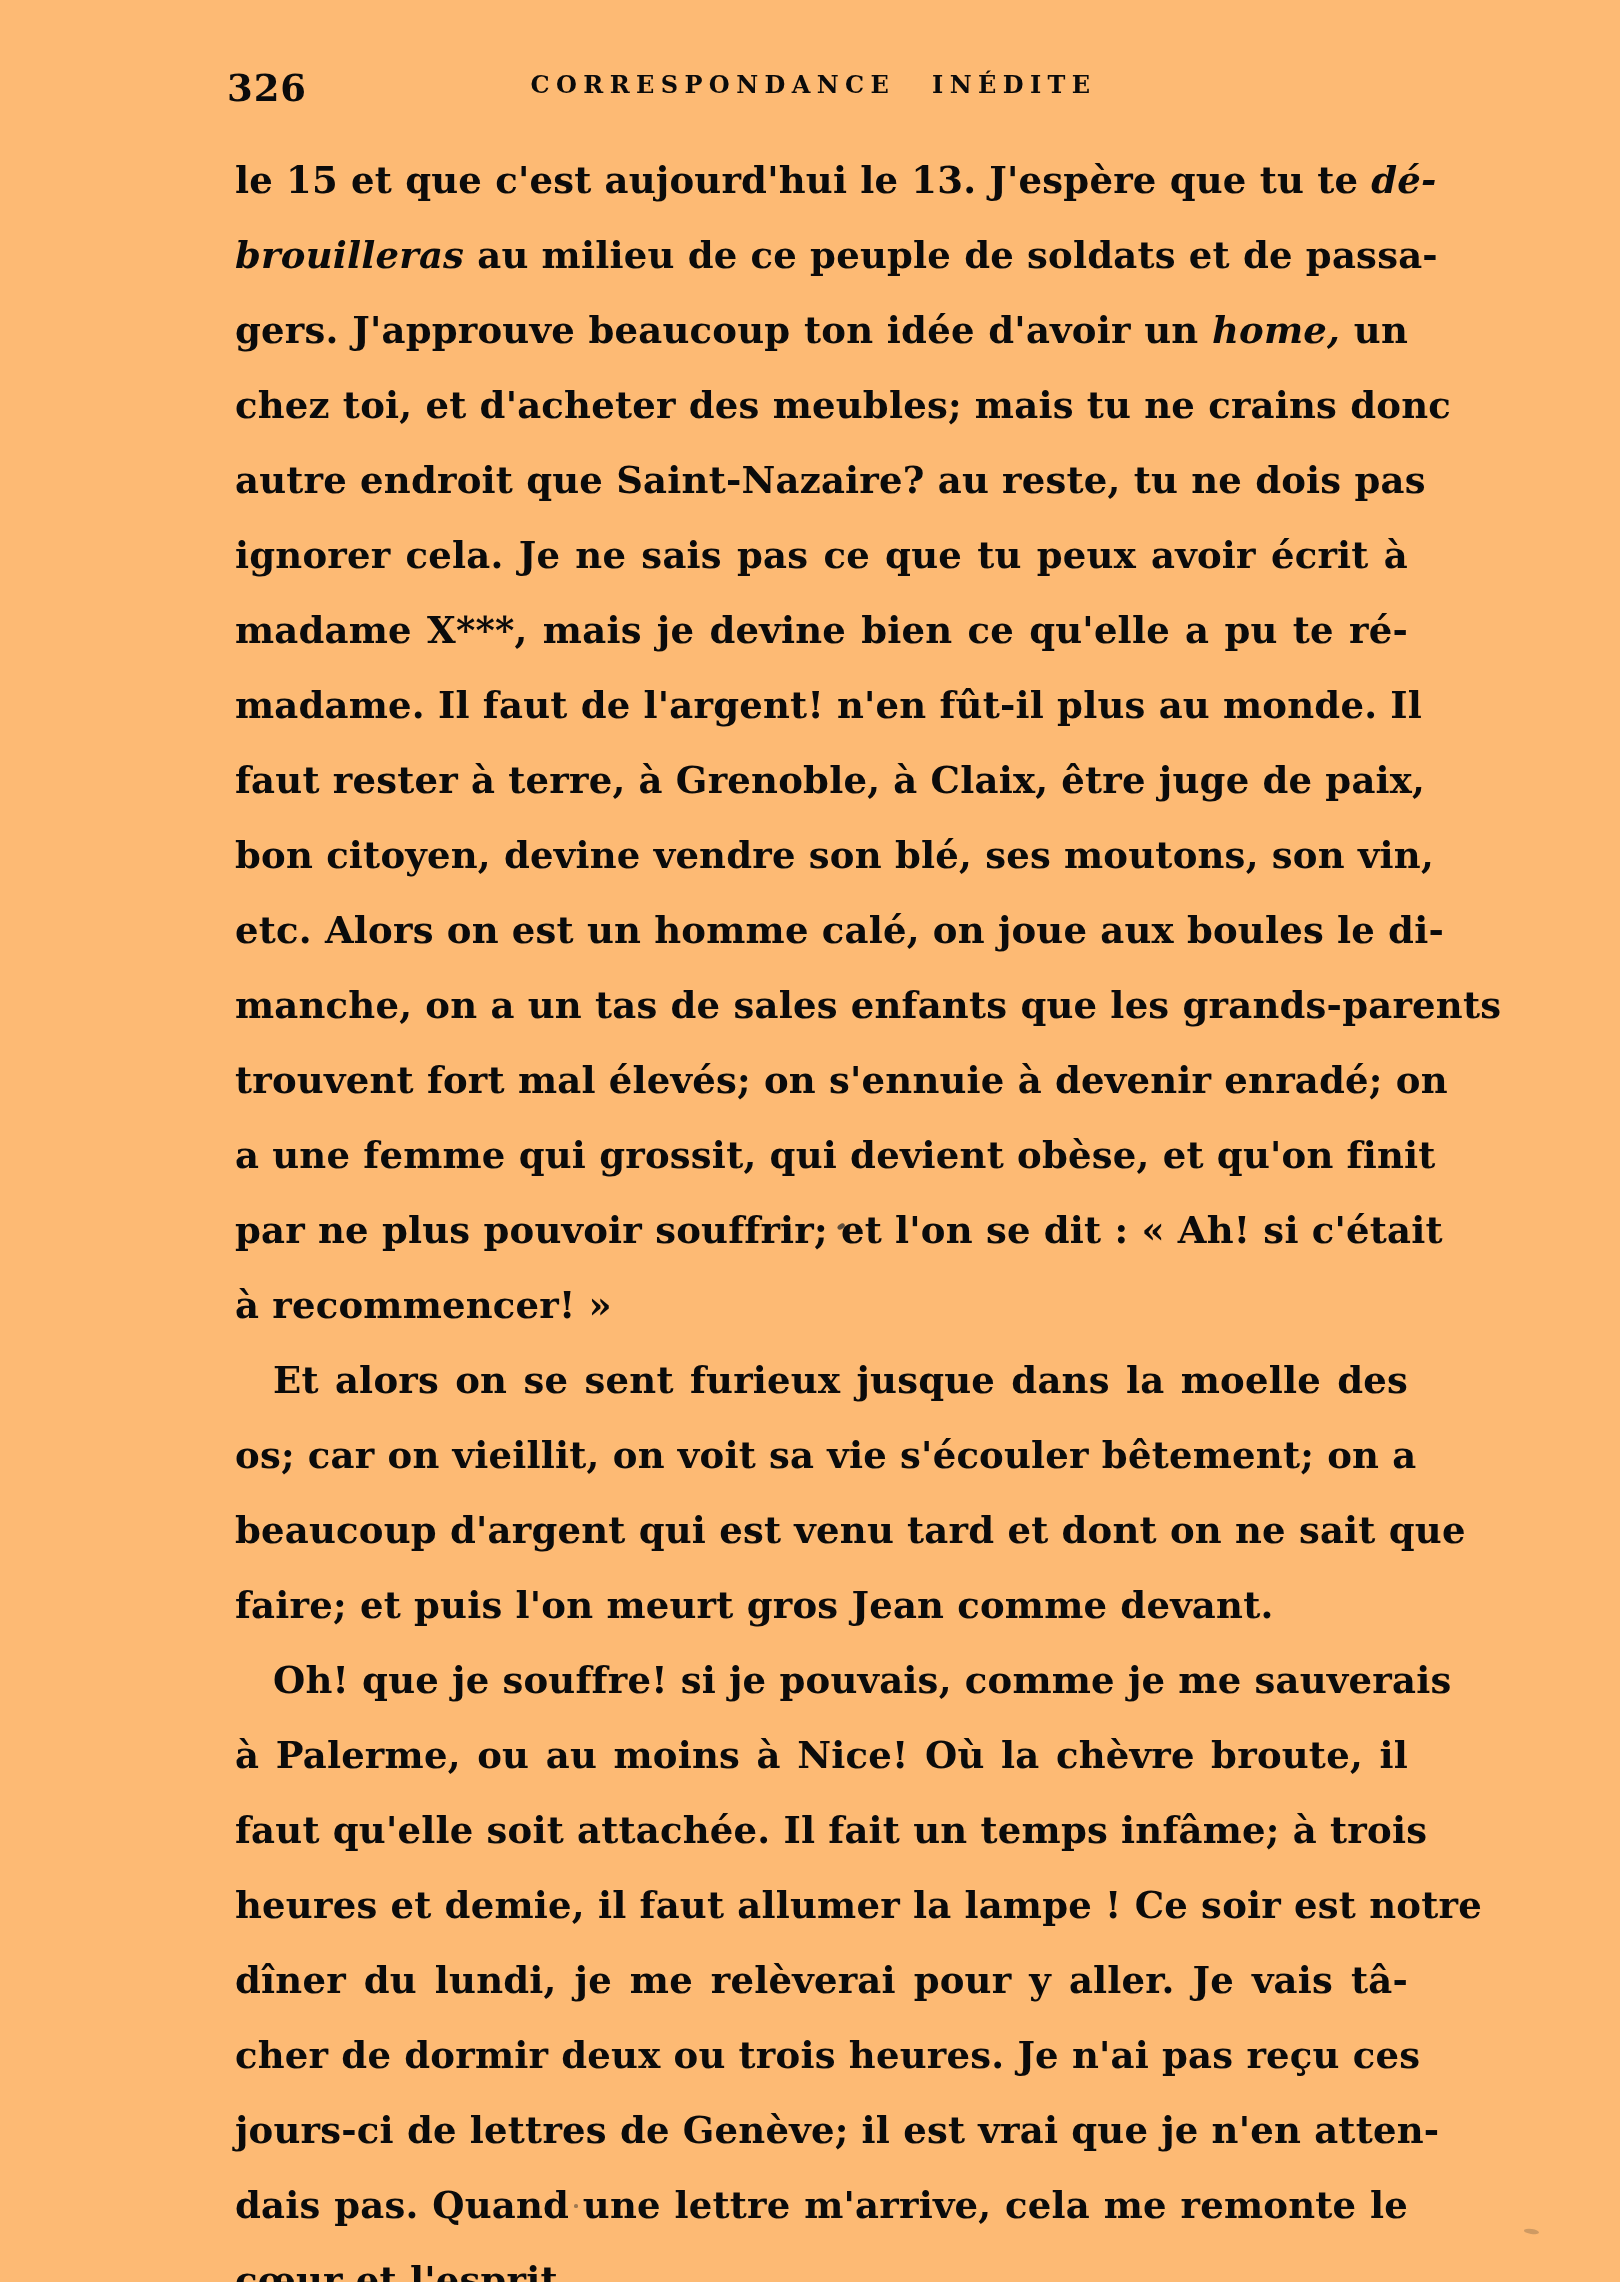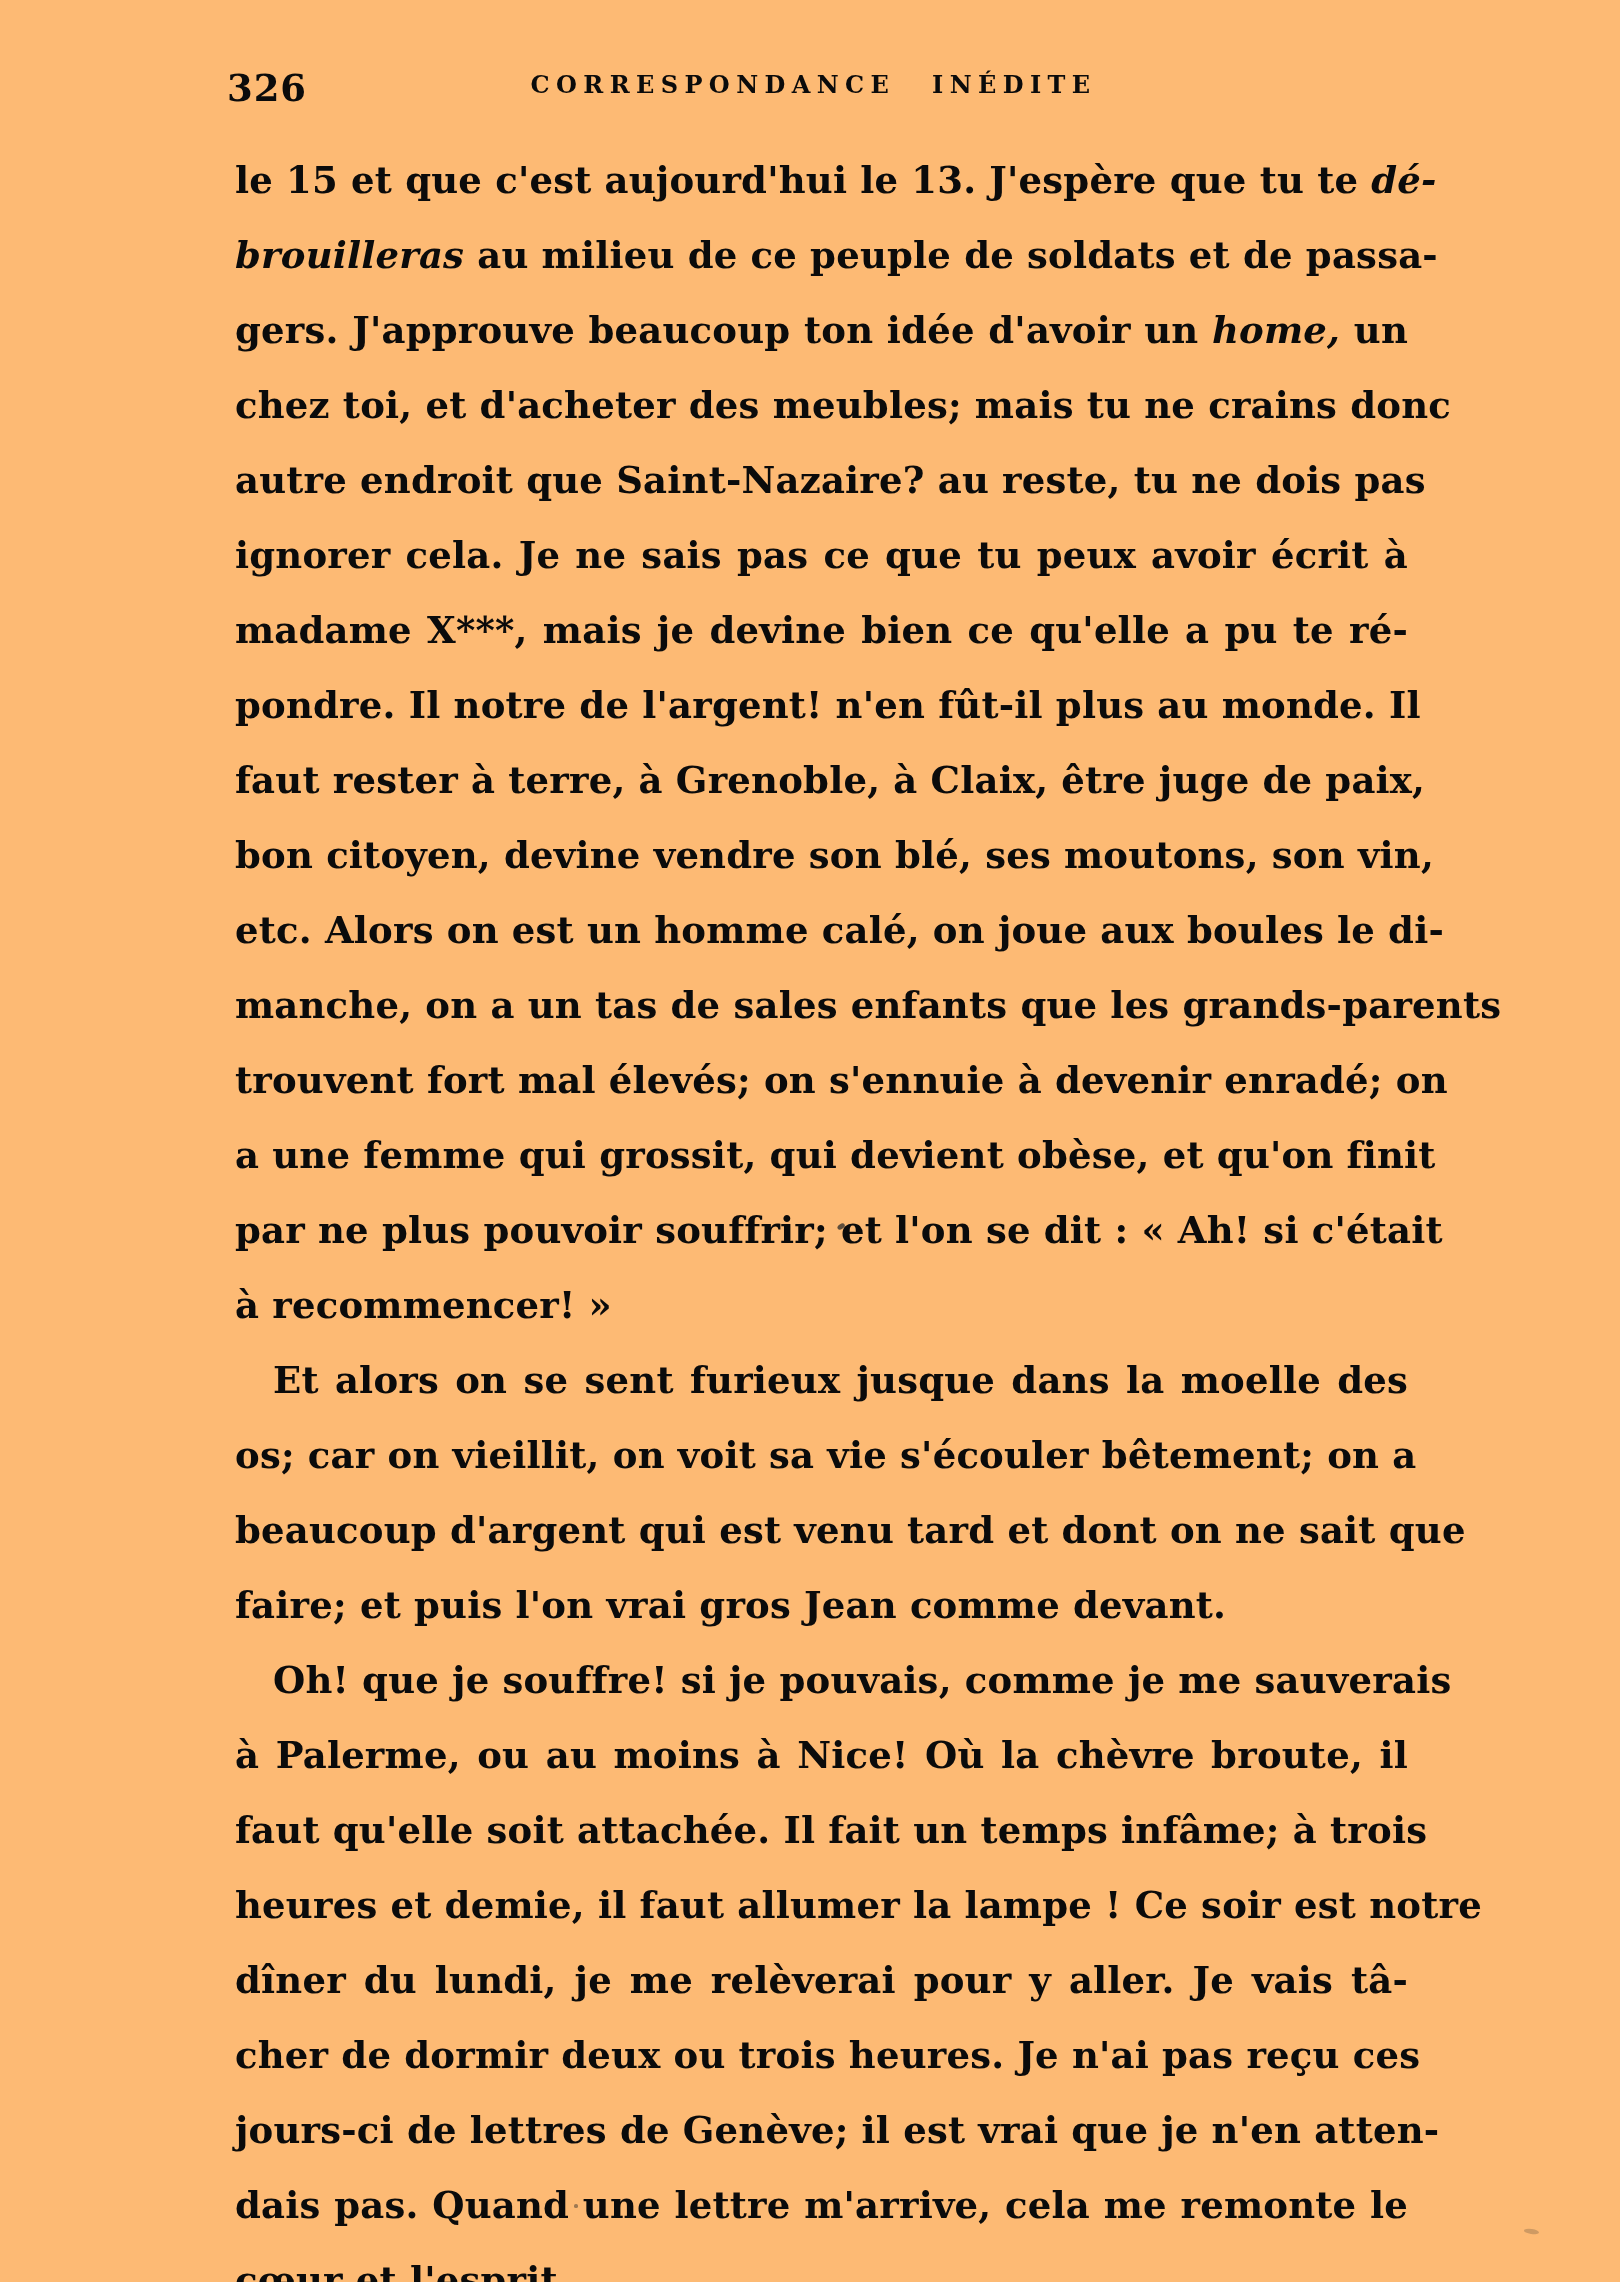--- a/index.html
+++ b/index.html
@@ -92,7 +92,7 @@
     <p class="ln">autre endroit que Saint-Nazaire? au reste, tu ne dois pas</p>
     <p class="ln">ignorer cela. Je ne sais pas ce que tu peux avoir écrit à</p>
     <p class="ln">madame X***, mais je devine bien ce qu'elle a pu te ré-</p>
-    <p class="ln">pondre. Il notre de l'argent! n'en fût-il plus au monde. Il</p>
+    <p class="ln">madame. Il faut de l'argent! n'en fût-il plus au monde. Il</p>
     <p class="ln">faut rester à terre, à Grenoble, à Claix, être juge de paix,</p>
     <p class="ln">bon citoyen, devine vendre son blé, ses moutons, son vin,</p>
     <p class="ln">etc. Alors on est un homme calé, on joue aux boules le di-</p>

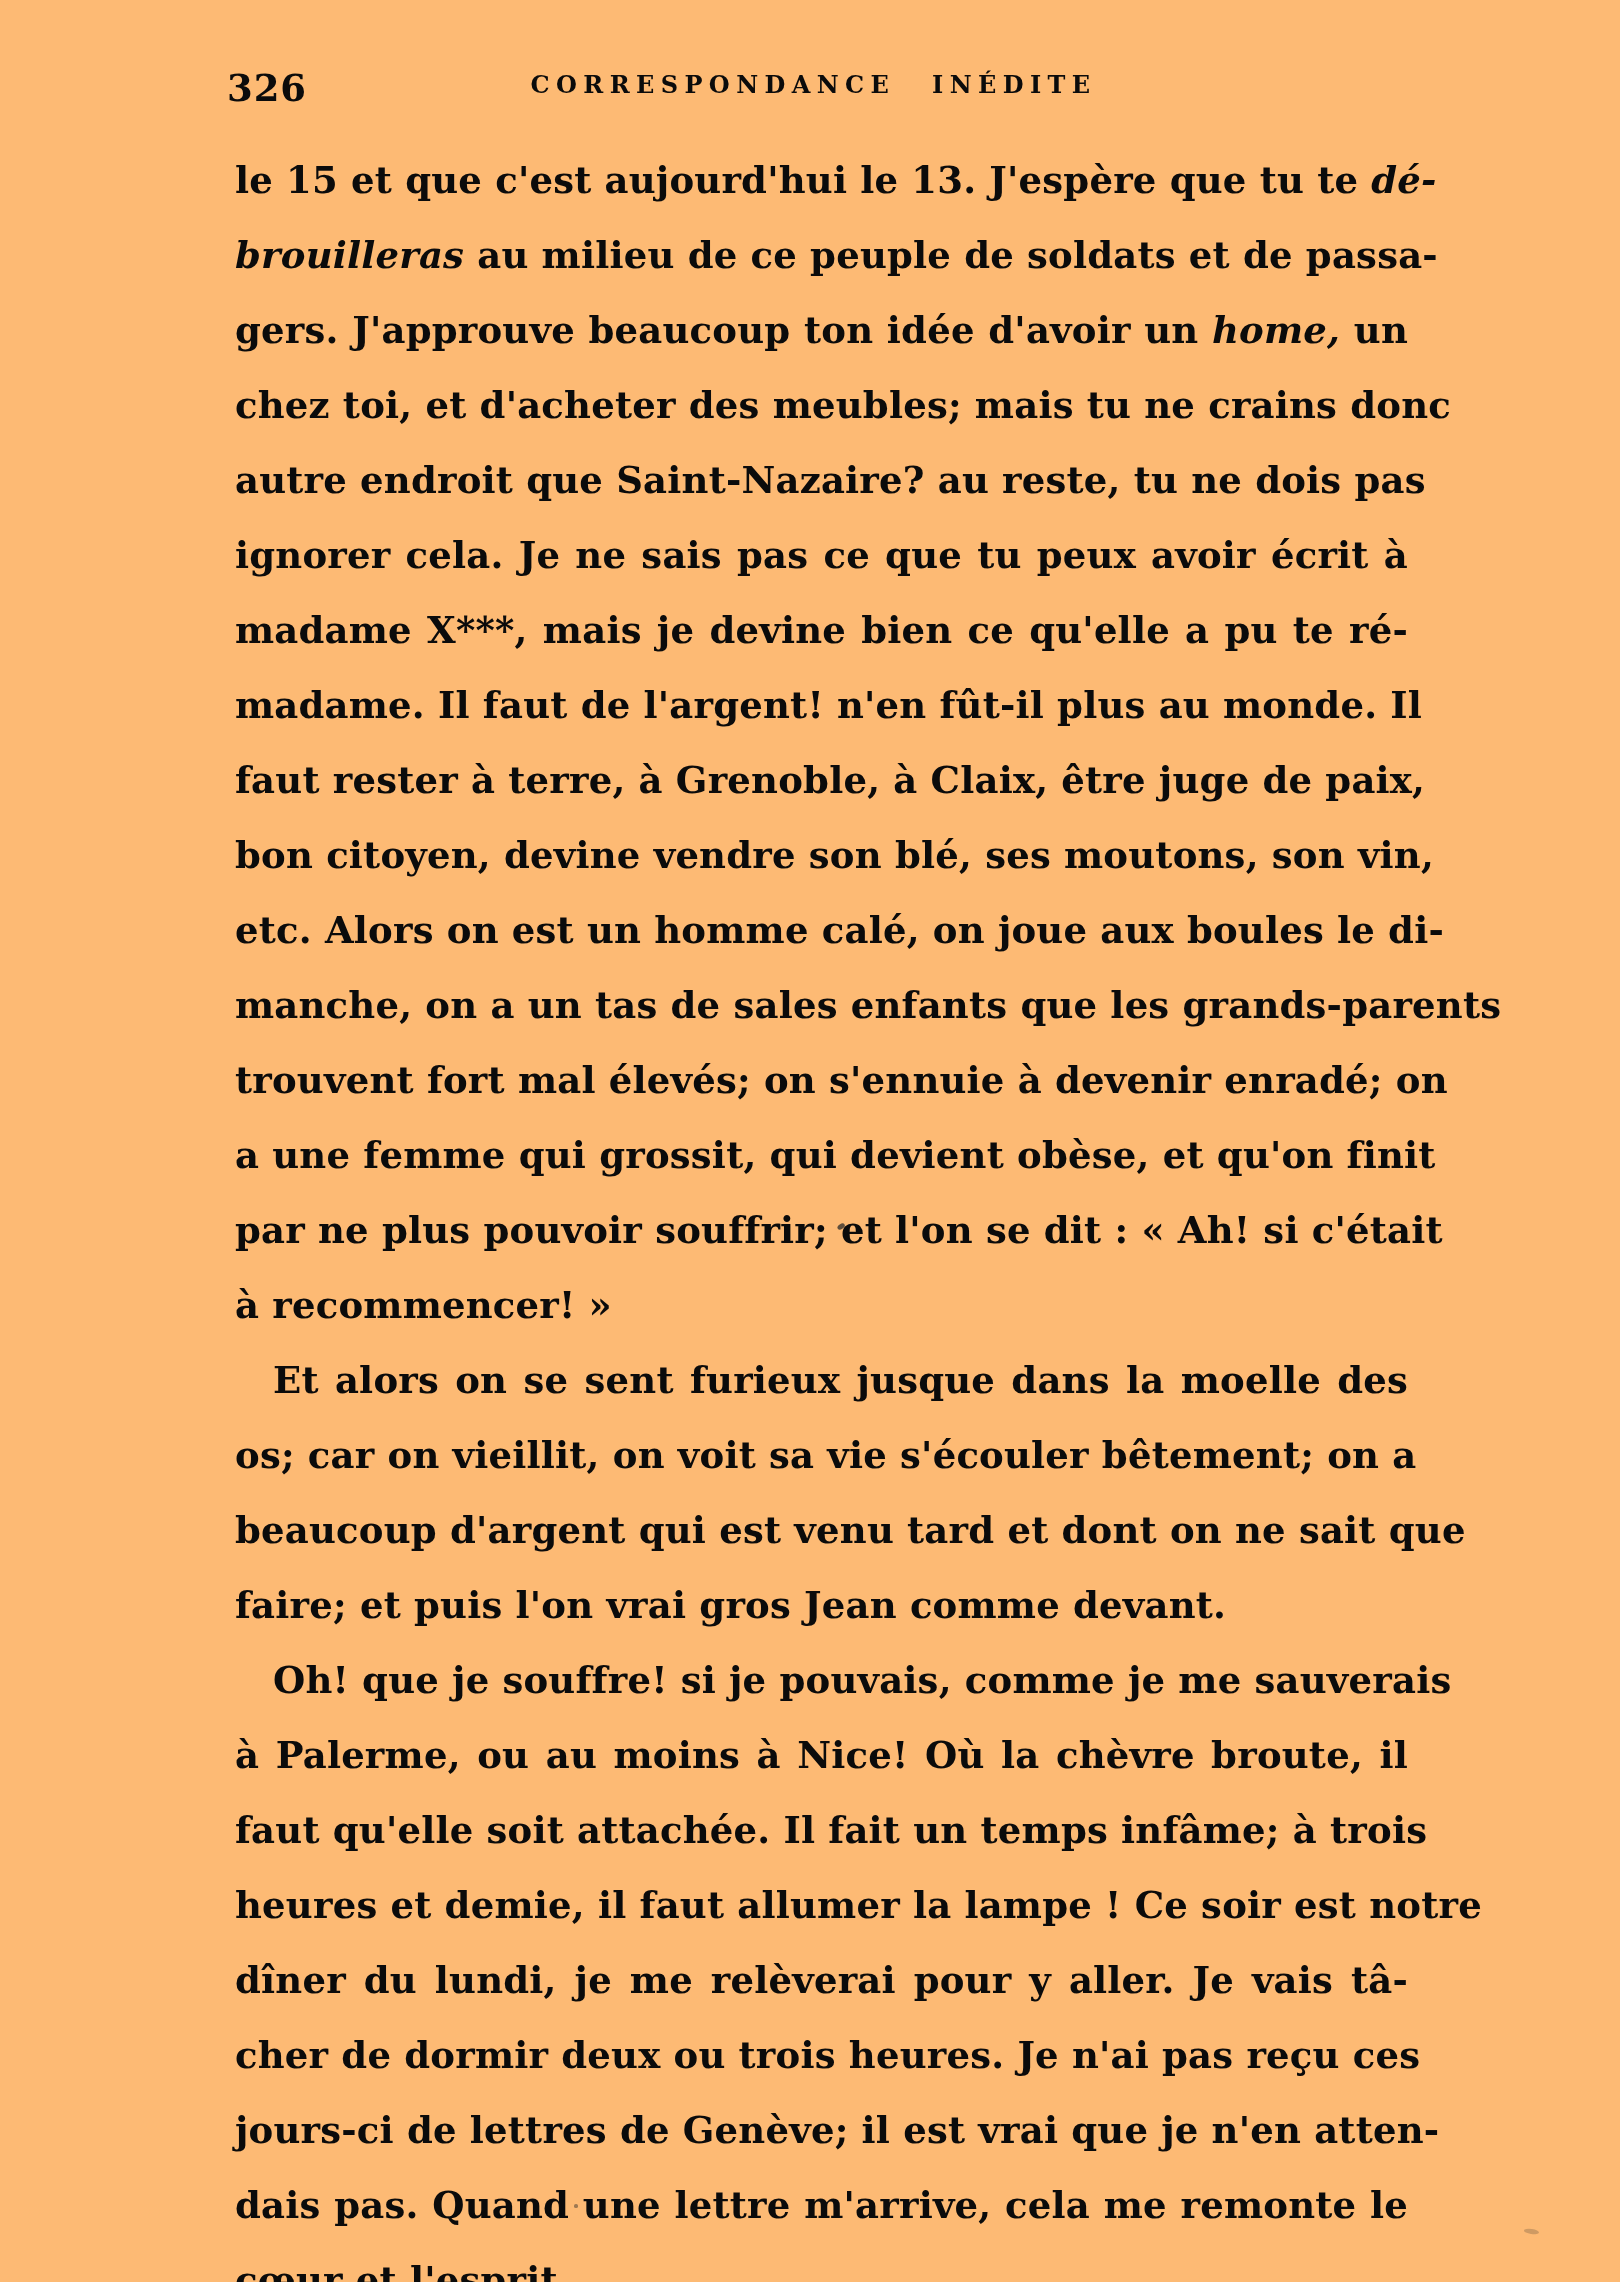--- a/index.html
+++ b/index.html
@@ -105,7 +105,7 @@
     <p class="ln ind">Et alors on se sent furieux jusque dans la moelle des</p>
     <p class="ln">os; car on vieillit, on voit sa vie s'écouler bêtement; on a</p>
     <p class="ln">beaucoup d'argent qui est venu tard et dont on ne sait que</p>
-    <p class="ln end">faire; et puis l'on vrai gros Jean comme devant.</p>
+    <p class="ln end">faire; et puis l'on meurt gros Jean comme devant.</p>
 
     <p class="ln ind">Oh! que je souffre! si je pouvais, comme je me sauverais</p>
     <p class="ln">à Palerme, ou au moins à Nice! Où la chèvre broute, il</p>

